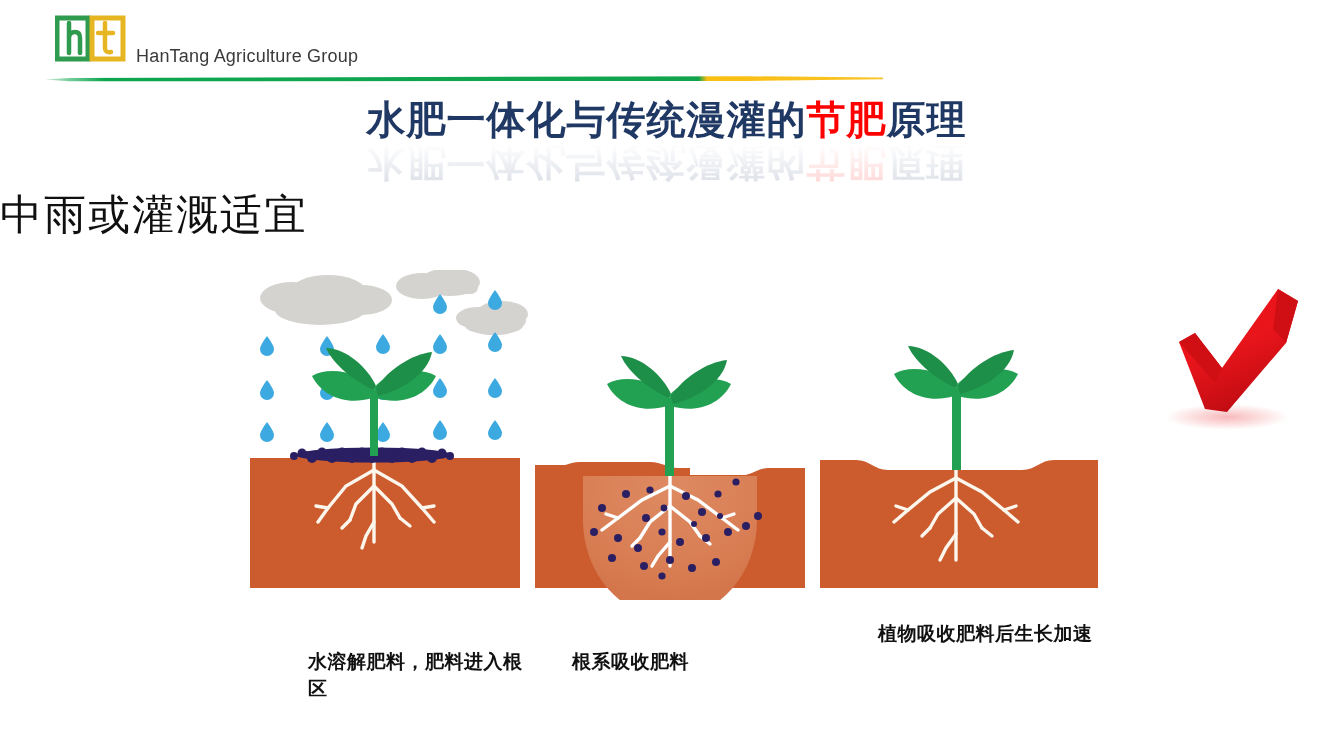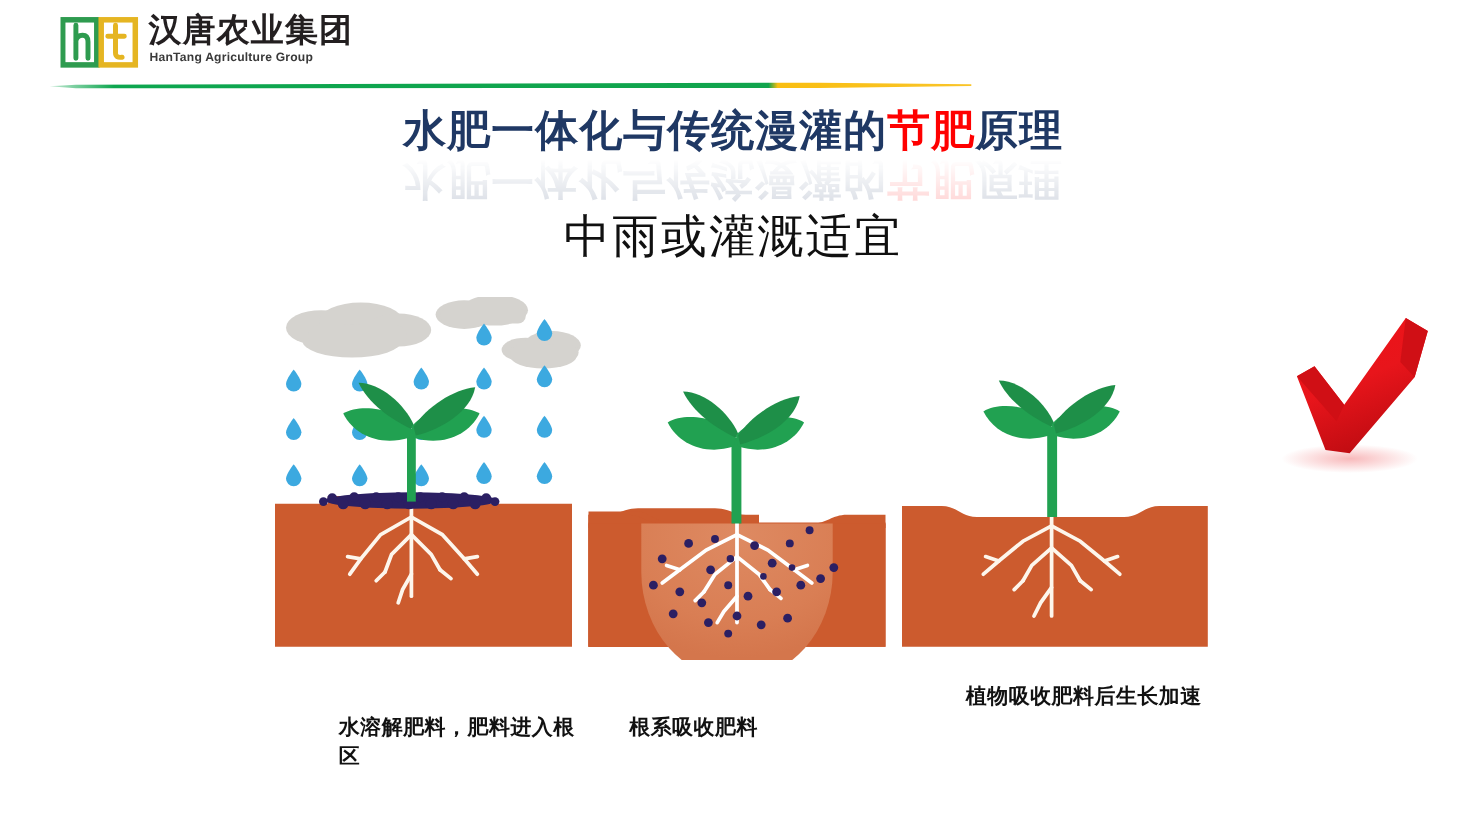--- a/index.html
+++ b/index.html
@@ -165,7 +165,6 @@
       <path d="M50 8 L50 33 Q50 38 56 37 M43 18 L58 18" fill="none" stroke="#E5B522" stroke-width="4.5" stroke-linecap="round"></path>
     </svg>
   </div>
-  <div id="logo-text-cn">汉唐农业集团</div>
   <div id="logo-text-en">HanTang Agriculture Group</div>
 </div>
 

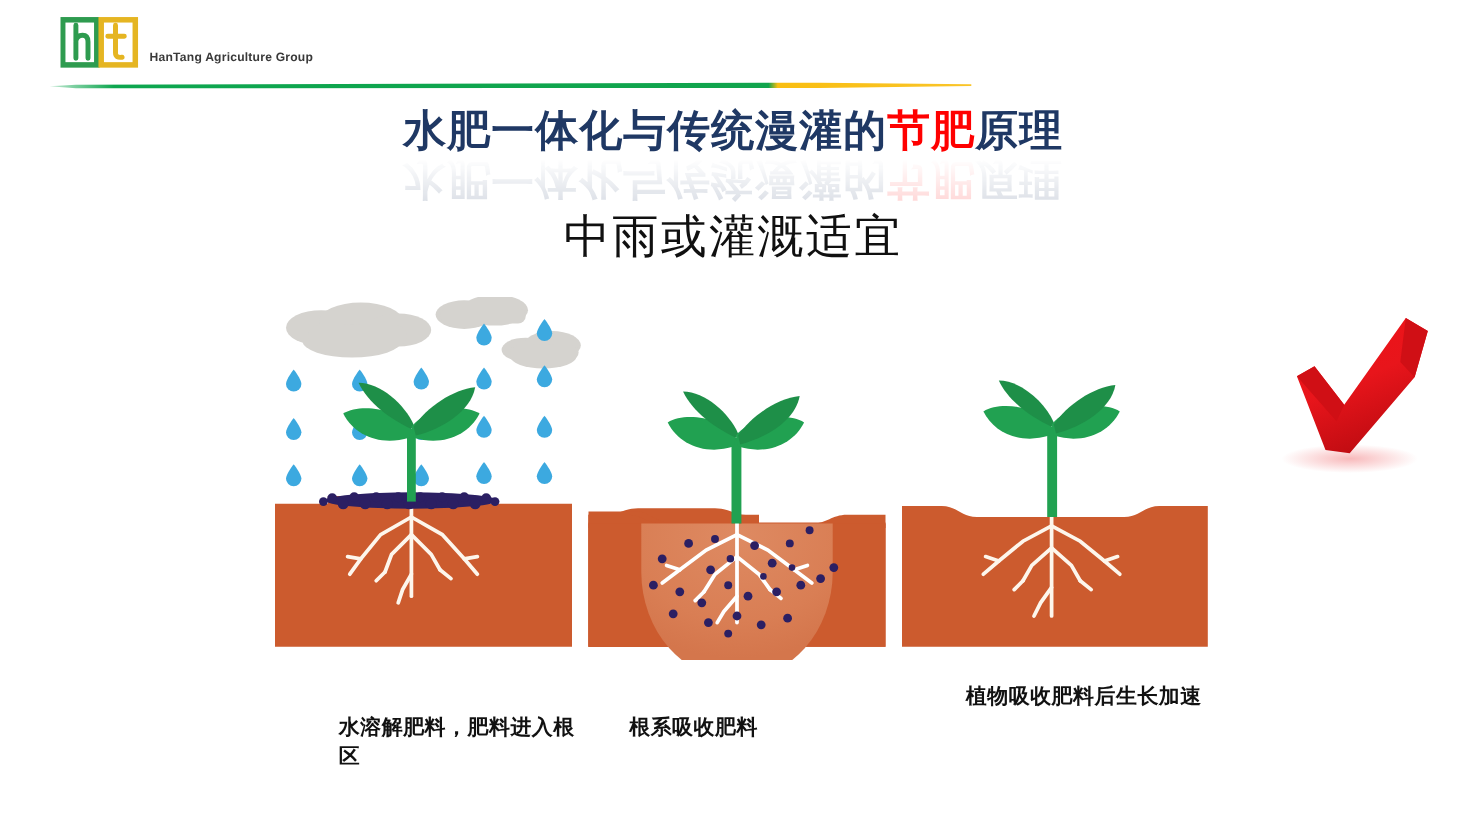--- a/index.html
+++ b/index.html
@@ -47,8 +47,8 @@
     left: 81px;
     top: 34px;
     font-family: "Liberation Sans", "DejaVu Sans", sans-serif;
-    font-size: 11px;
-    font-weight: 700;
+    font-size: 18px;
+    font-weight: 400;
     color: #3a3a3a;
     letter-spacing: 0.2px;
     white-space: nowrap;

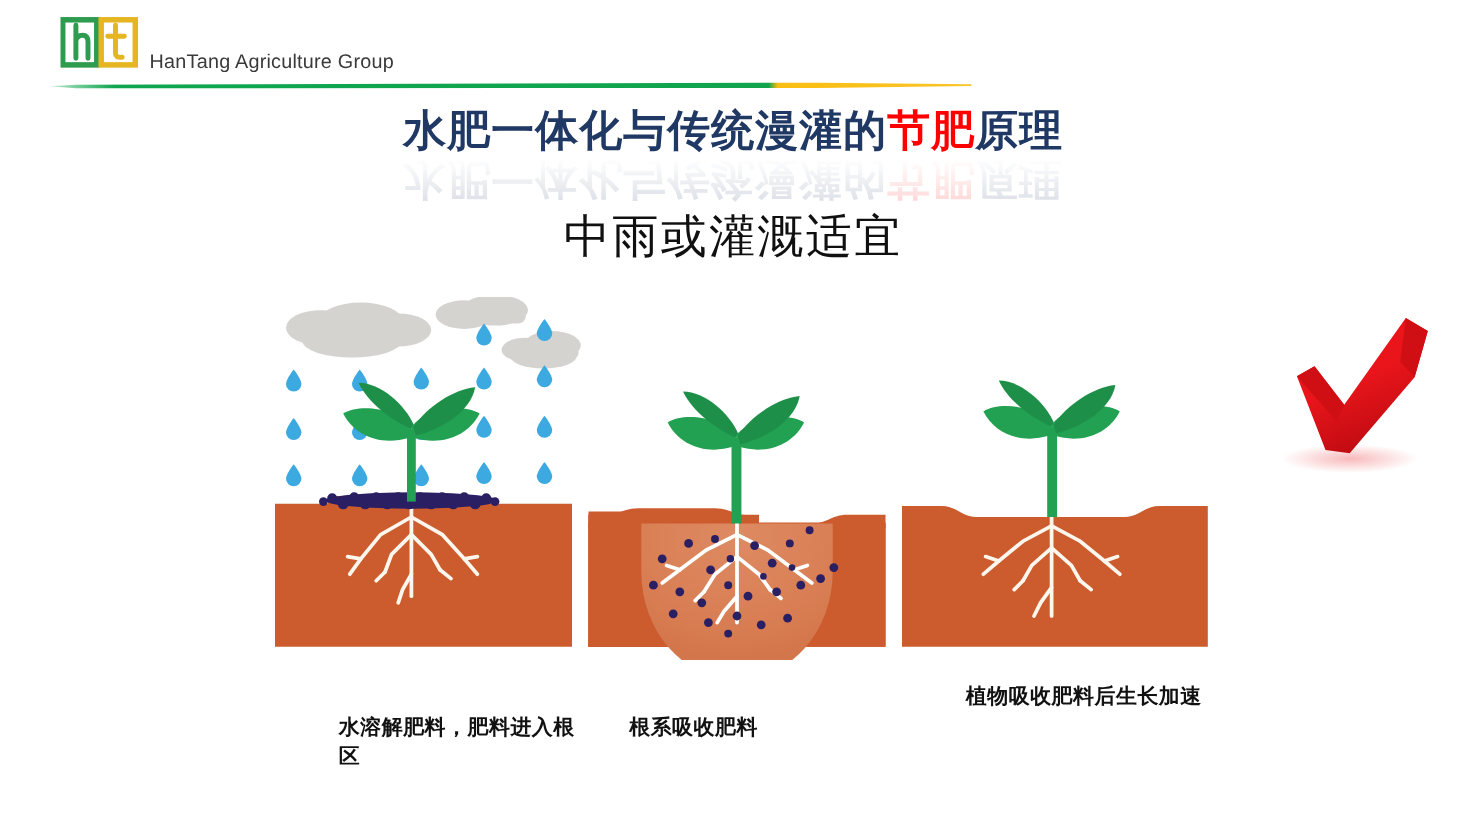--- a/index.html
+++ b/index.html
@@ -106,7 +106,6 @@
     left: 0;
     top: 187px;
     width: 1333px;
-    text-align: center;
     font-family: "Liberation Serif", "DejaVu Serif", serif;
     font-size: 42px;
     font-weight: 400;

